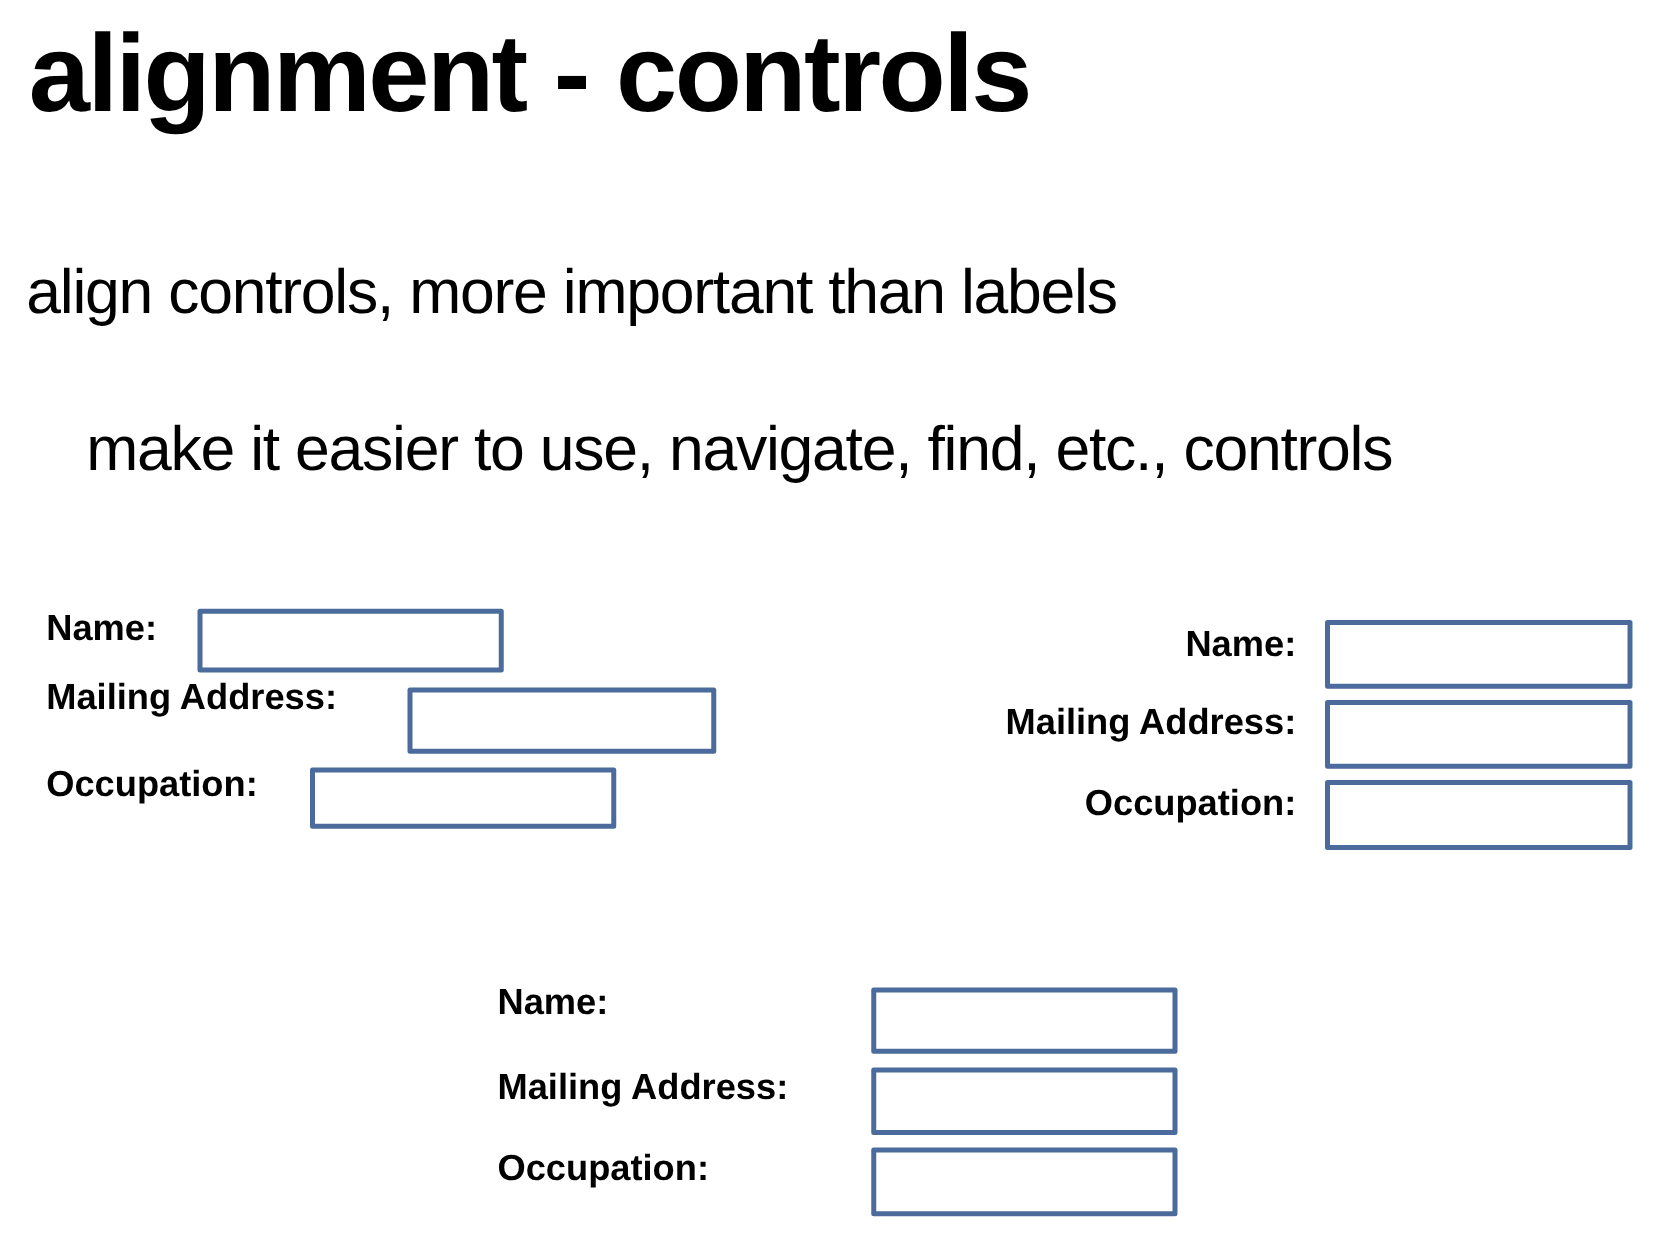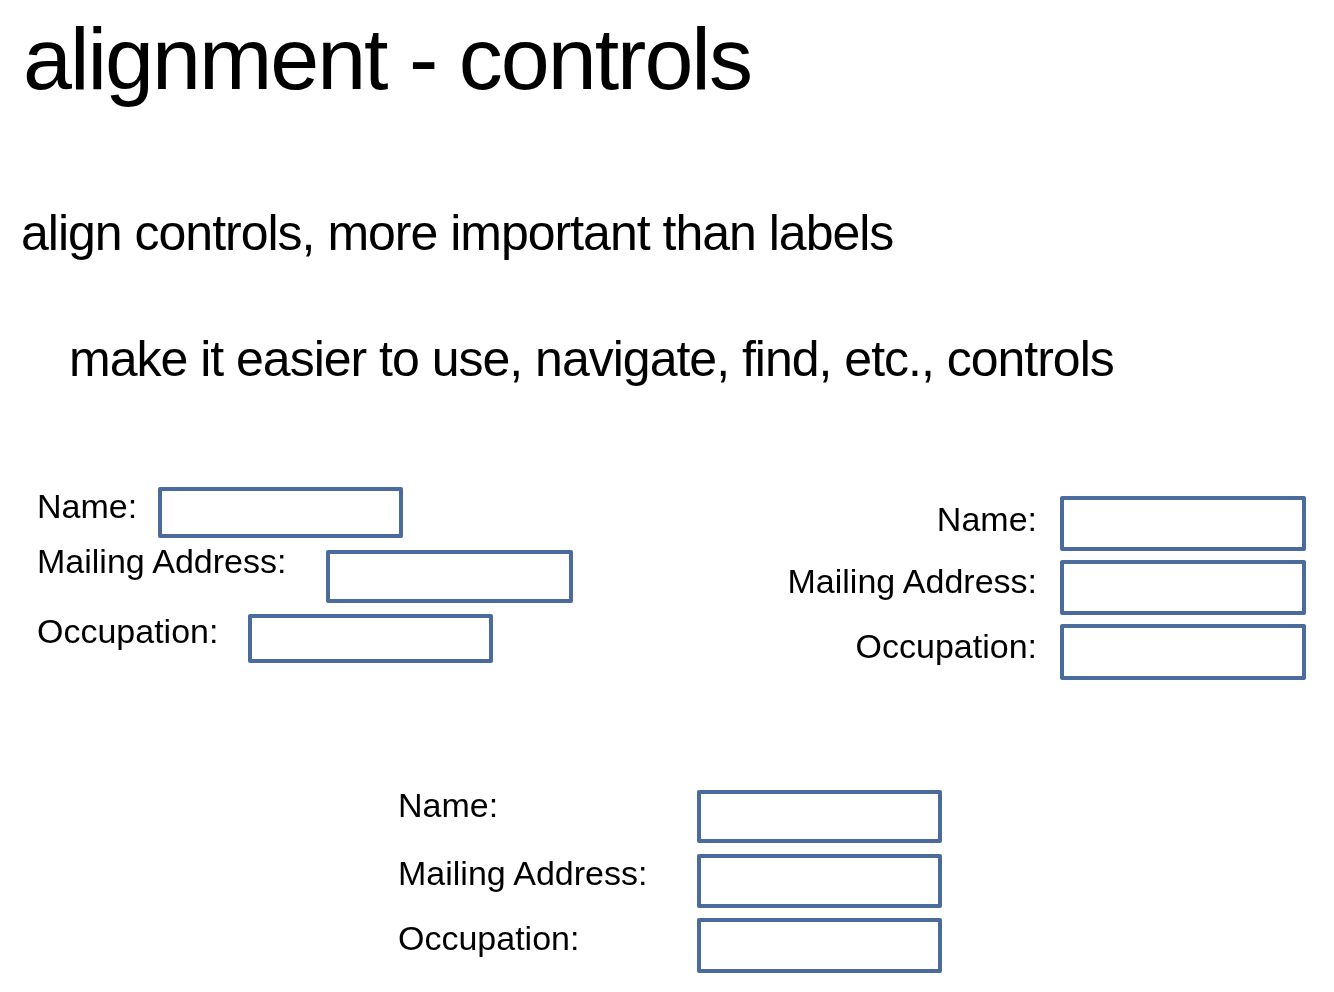--- a/index.html
+++ b/index.html
@@ -21,7 +21,7 @@
     left: 23px;
     margin: 0;
     font-size: 88px;
-    font-weight: 400;
+    font-weight: 700;
     letter-spacing: -2px;
     line-height: 1.15;
     white-space: nowrap;

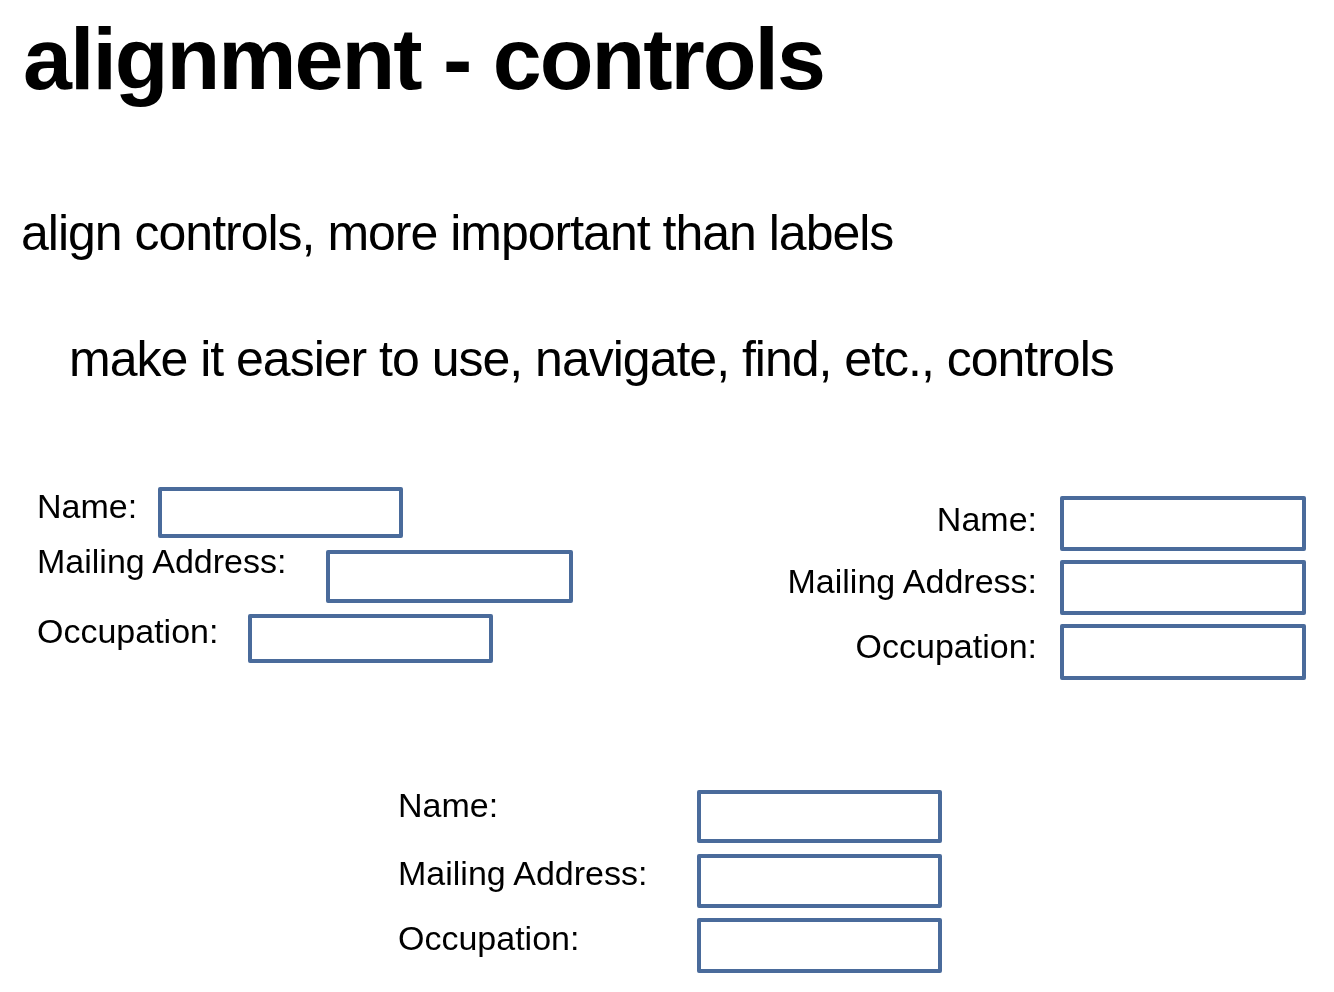--- a/index.html
+++ b/index.html
@@ -41,9 +41,10 @@
 
   .form-label {
     position: absolute;
-    font-size: 34px;
+    font-size: 29px;
     line-height: 1.15;
     white-space: nowrap;
+    font-weight: bold;
   }
   .text-box {
     position: absolute;

